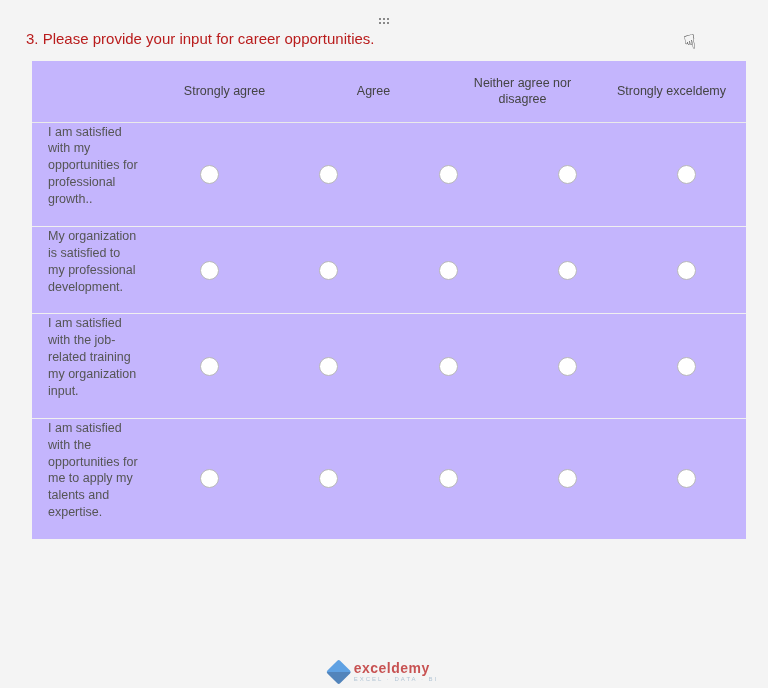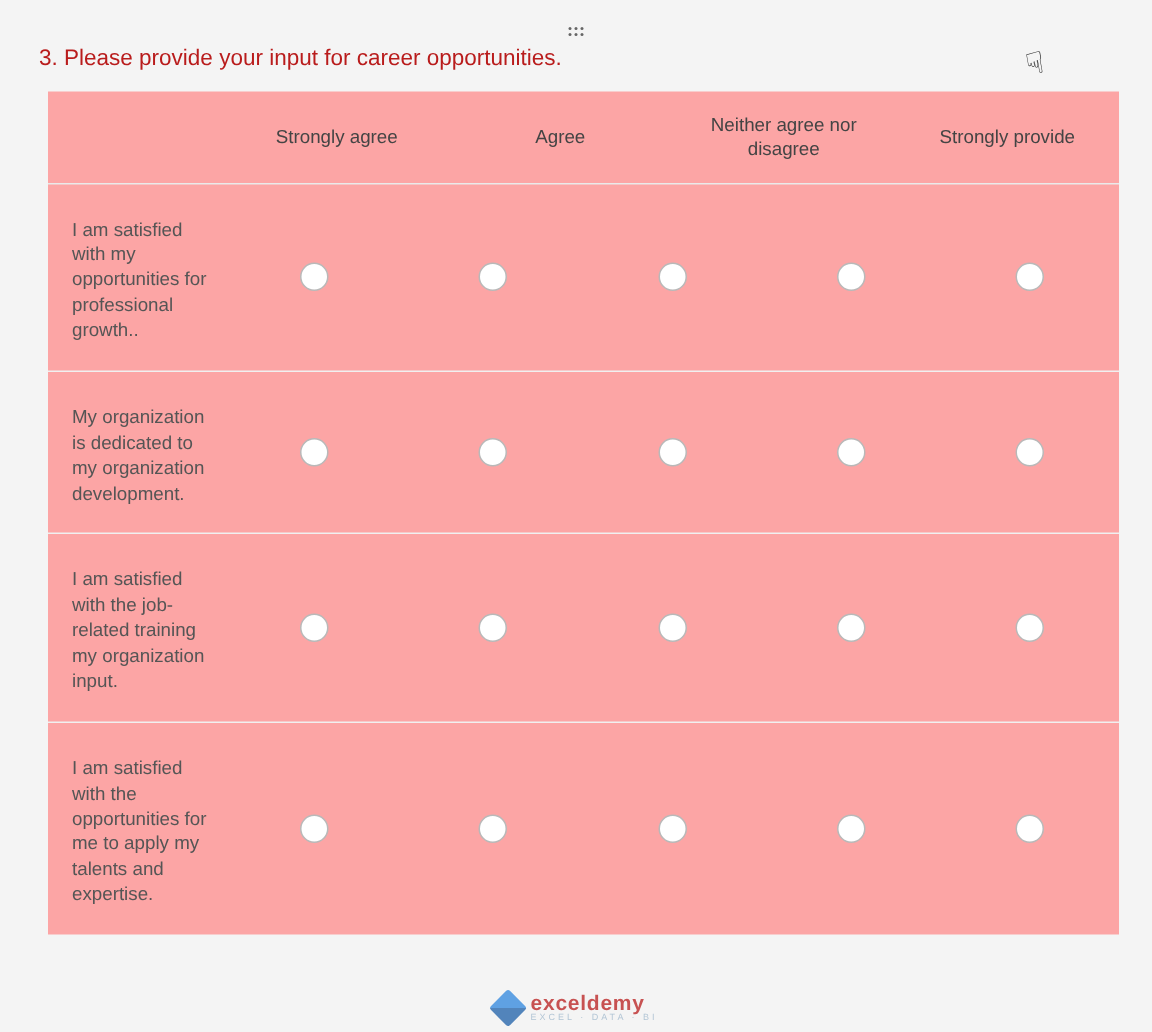--- a/index.html
+++ b/index.html
@@ -45,7 +45,7 @@
       pointer-events: none;
     }
     .matrix {
-      background: #fca5a5;
+      background: #c4b5fd;
       margin-left: 14px;
       margin-right: 4px;
     }

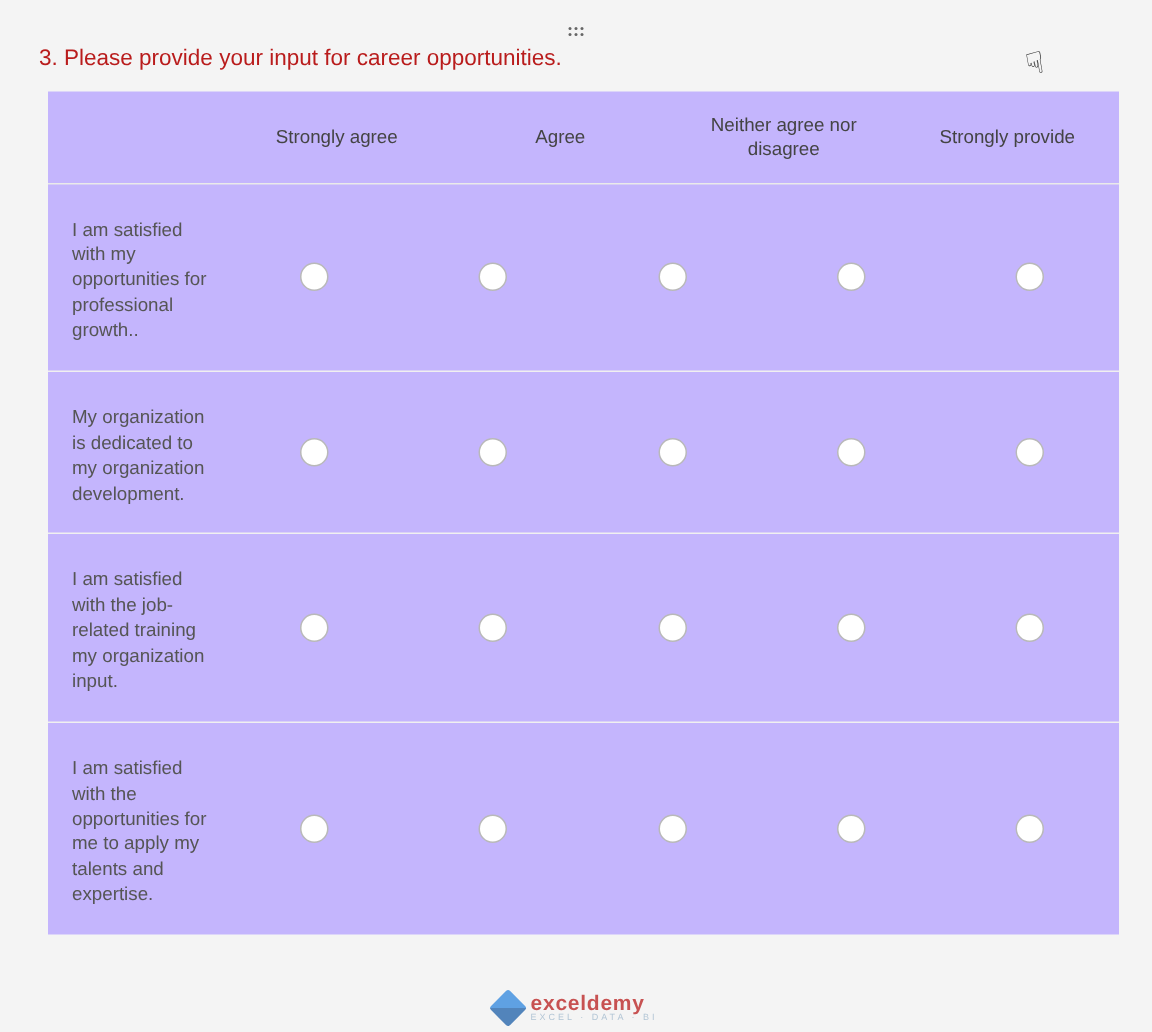--- a/index.html
+++ b/index.html
@@ -137,7 +137,7 @@
     <div class="cell">Strongly agree</div>
     <div class="cell">Agree</div>
     <div class="cell">Neither agree nor disagree</div>
-    <div class="cell">Strongly provide</div>
+    <div class="cell">Strongly exceldemy</div>
   </div>
 
   <div class="row">

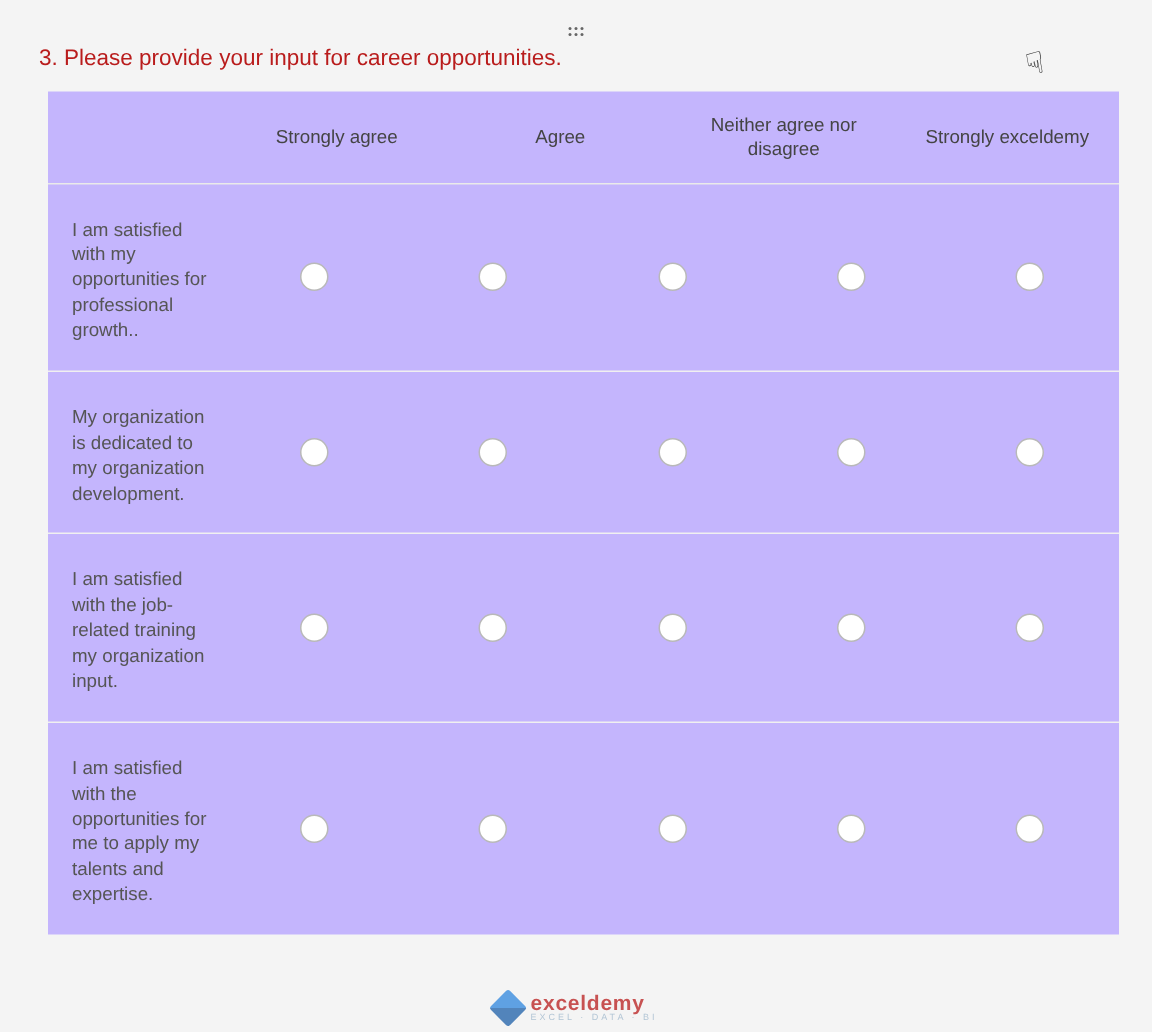--- a/index.html
+++ b/index.html
@@ -57,7 +57,7 @@
     .row.header { border-bottom: 1px solid #eaeaea; }
     .row .stub {
       width: 118px;
-      padding: 22px 10px 18px 16px;
+      padding: 1px 10px 18px 16px;
       font-size: 12.5px;
       line-height: 1.35;
       color: #555;

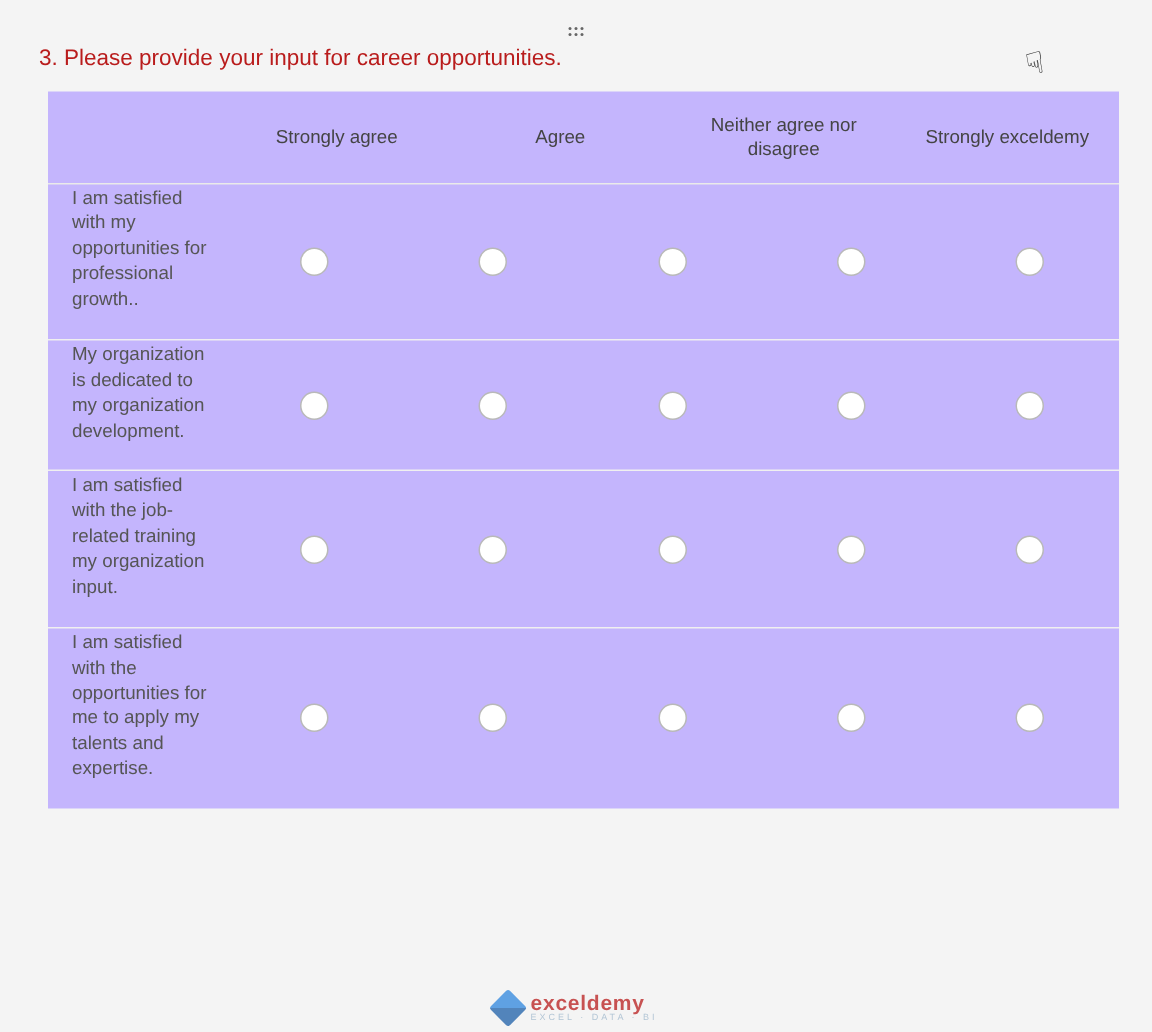--- a/index.html
+++ b/index.html
@@ -160,7 +160,7 @@
   </div>
 
   <div class="row">
-    <div class="stub">My organization is dedicated to my organization development.</div>
+    <div class="stub">My organization is satisfied to my professional development.</div>
     <div class="cell">
         <span class="radio"></span>
       </div>

